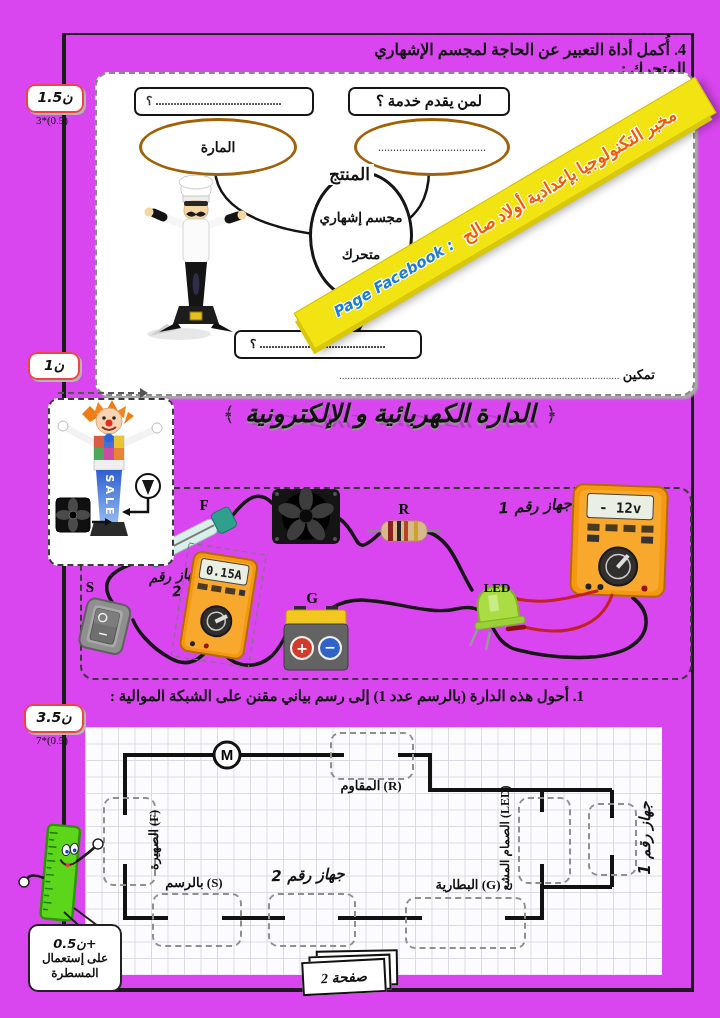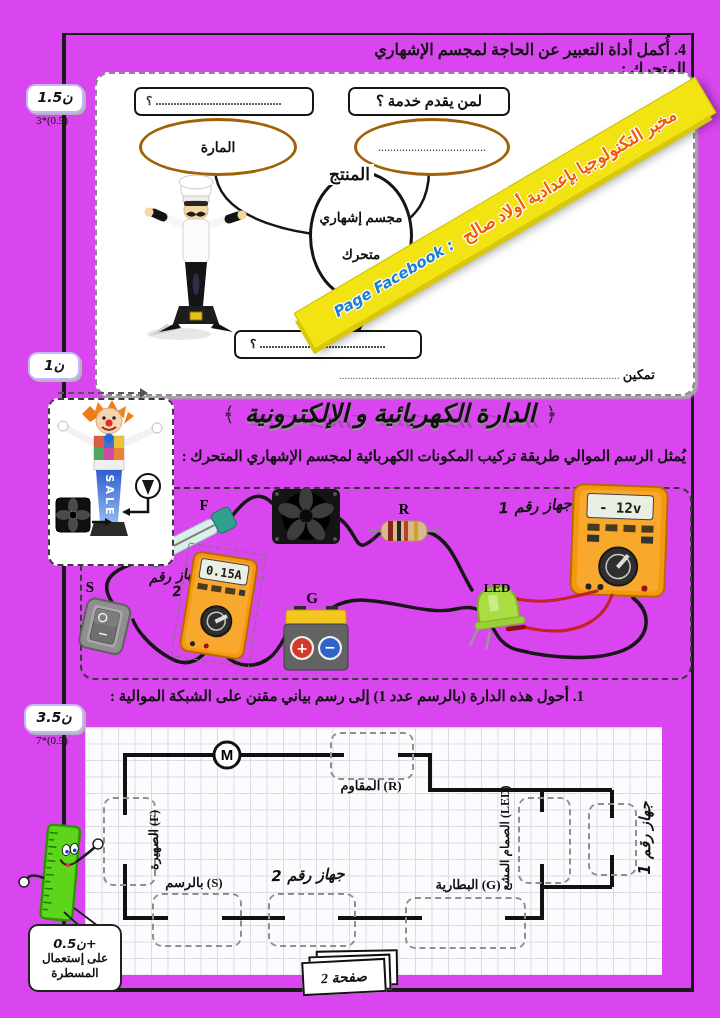--- a/index.html
+++ b/index.html
@@ -17,7 +17,7 @@
             font-weight:bold;font-size:16px;}
 
   
-  .badge{background:#fff;border:2px solid #c4b5fd;border-radius:9px;
+  .badge{background:#fff;border:2px solid #ef4444;border-radius:9px;
          box-shadow:2px 2px 0 #b5b5b5;text-align:center;
          font:bold italic 14px "DejaVu Sans",sans-serif;line-height:23px;z-index:6;}
   .badge-sub{font:11px "Liberation Serif",serif;text-align:center;z-index:6;}

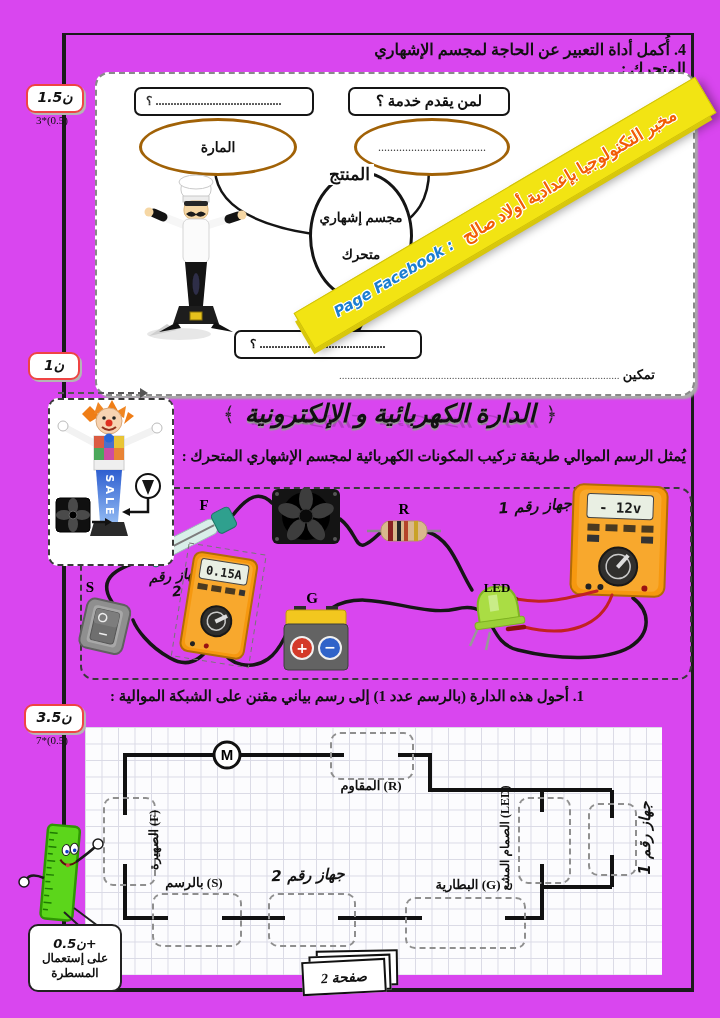--- a/index.html
+++ b/index.html
@@ -189,7 +189,6 @@
     </div>
     <div class="sec-reflect">الدارة الكهربائية و الإلكترونية</div>
   </div>
-  <div class="abs subtitle">يُمثل الرسم الموالي طريقة تركيب المكونات الكهربائية لمجسم الإشهاري المتحرك :</div>
 
   <div class="abs circuit-box"></div>
 

